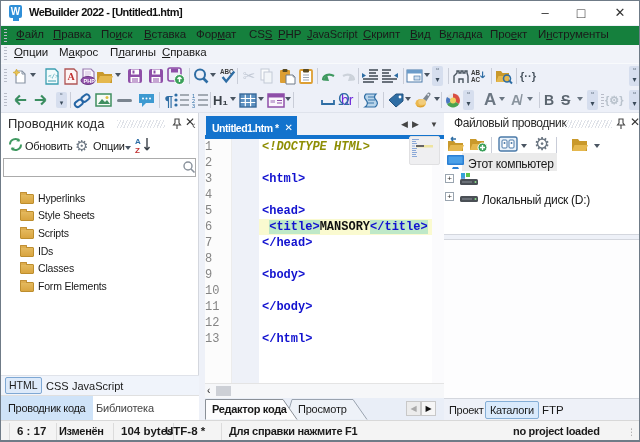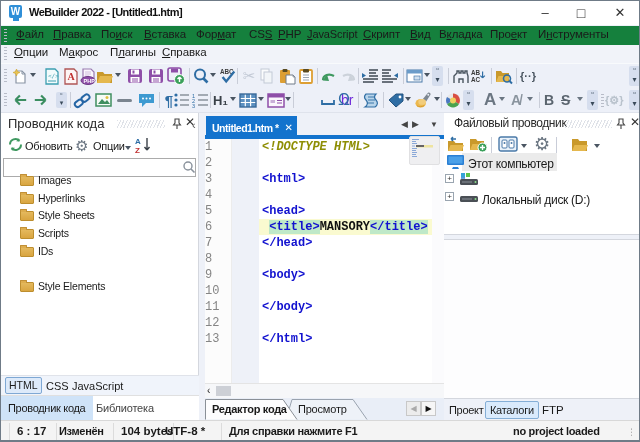--- a/index.html
+++ b/index.html
@@ -425,10 +425,6 @@
           <circle cx="6" cy="6" r="4" fill="none" stroke="#8a929c" stroke-width="1.4"></circle>
           <path d="M9 9l3.5 3.5" stroke="#8a929c" stroke-width="1.6"></path>
         </svg></span>
-<span class="trow" style="top:61px;">
-        <span class="foldi" style="left:19px;top:2px;"></span>
-        <span class="abs" style="left:37px;top:0px;">Images</span>
-      </span>
 <span class="trow" style="top:96px;">
         <span class="foldi" style="left:19px;top:2px;"></span>
         <span class="abs" style="left:37px;top:0px;">Style Sheets</span>

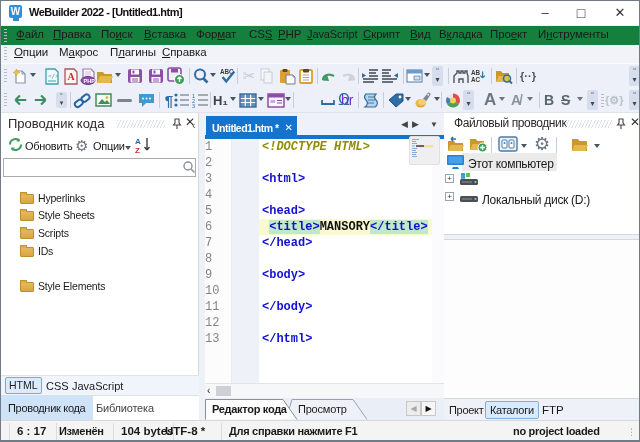--- a/index.html
+++ b/index.html
@@ -440,6 +440,10 @@
 <span class="trow" style="top:132px;">
         <span class="foldi" style="left:19px;top:2px;"></span>
         <span class="abs" style="left:37px;top:0px;">IDs</span>
+      </span>
+<span class="trow" style="top:149px;">
+        <span class="foldi" style="left:19px;top:2px;"></span>
+        <span class="abs" style="left:37px;top:0px;">Classes</span>
       </span>
 <span class="trow" style="top:167px;">
         <span class="foldi" style="left:19px;top:2px;"></span>

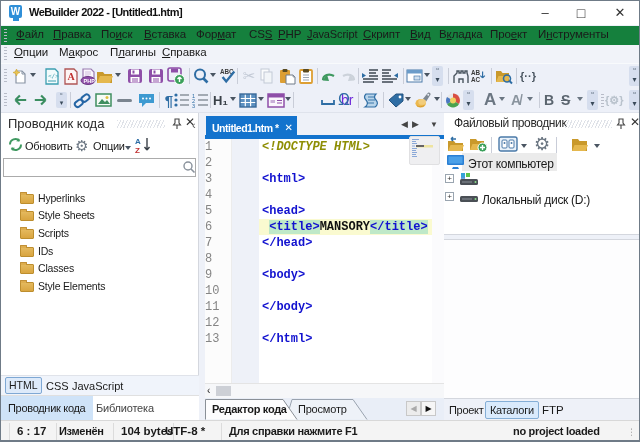--- a/index.html
+++ b/index.html
@@ -447,7 +447,7 @@
       </span>
 <span class="trow" style="top:167px;">
         <span class="foldi" style="left:19px;top:2px;"></span>
-        <span class="abs" style="left:37px;top:0px;">Style Elements</span>
+        <span class="abs" style="left:37px;top:0px;">Form Elements</span>
       </span>
   </div>
 

